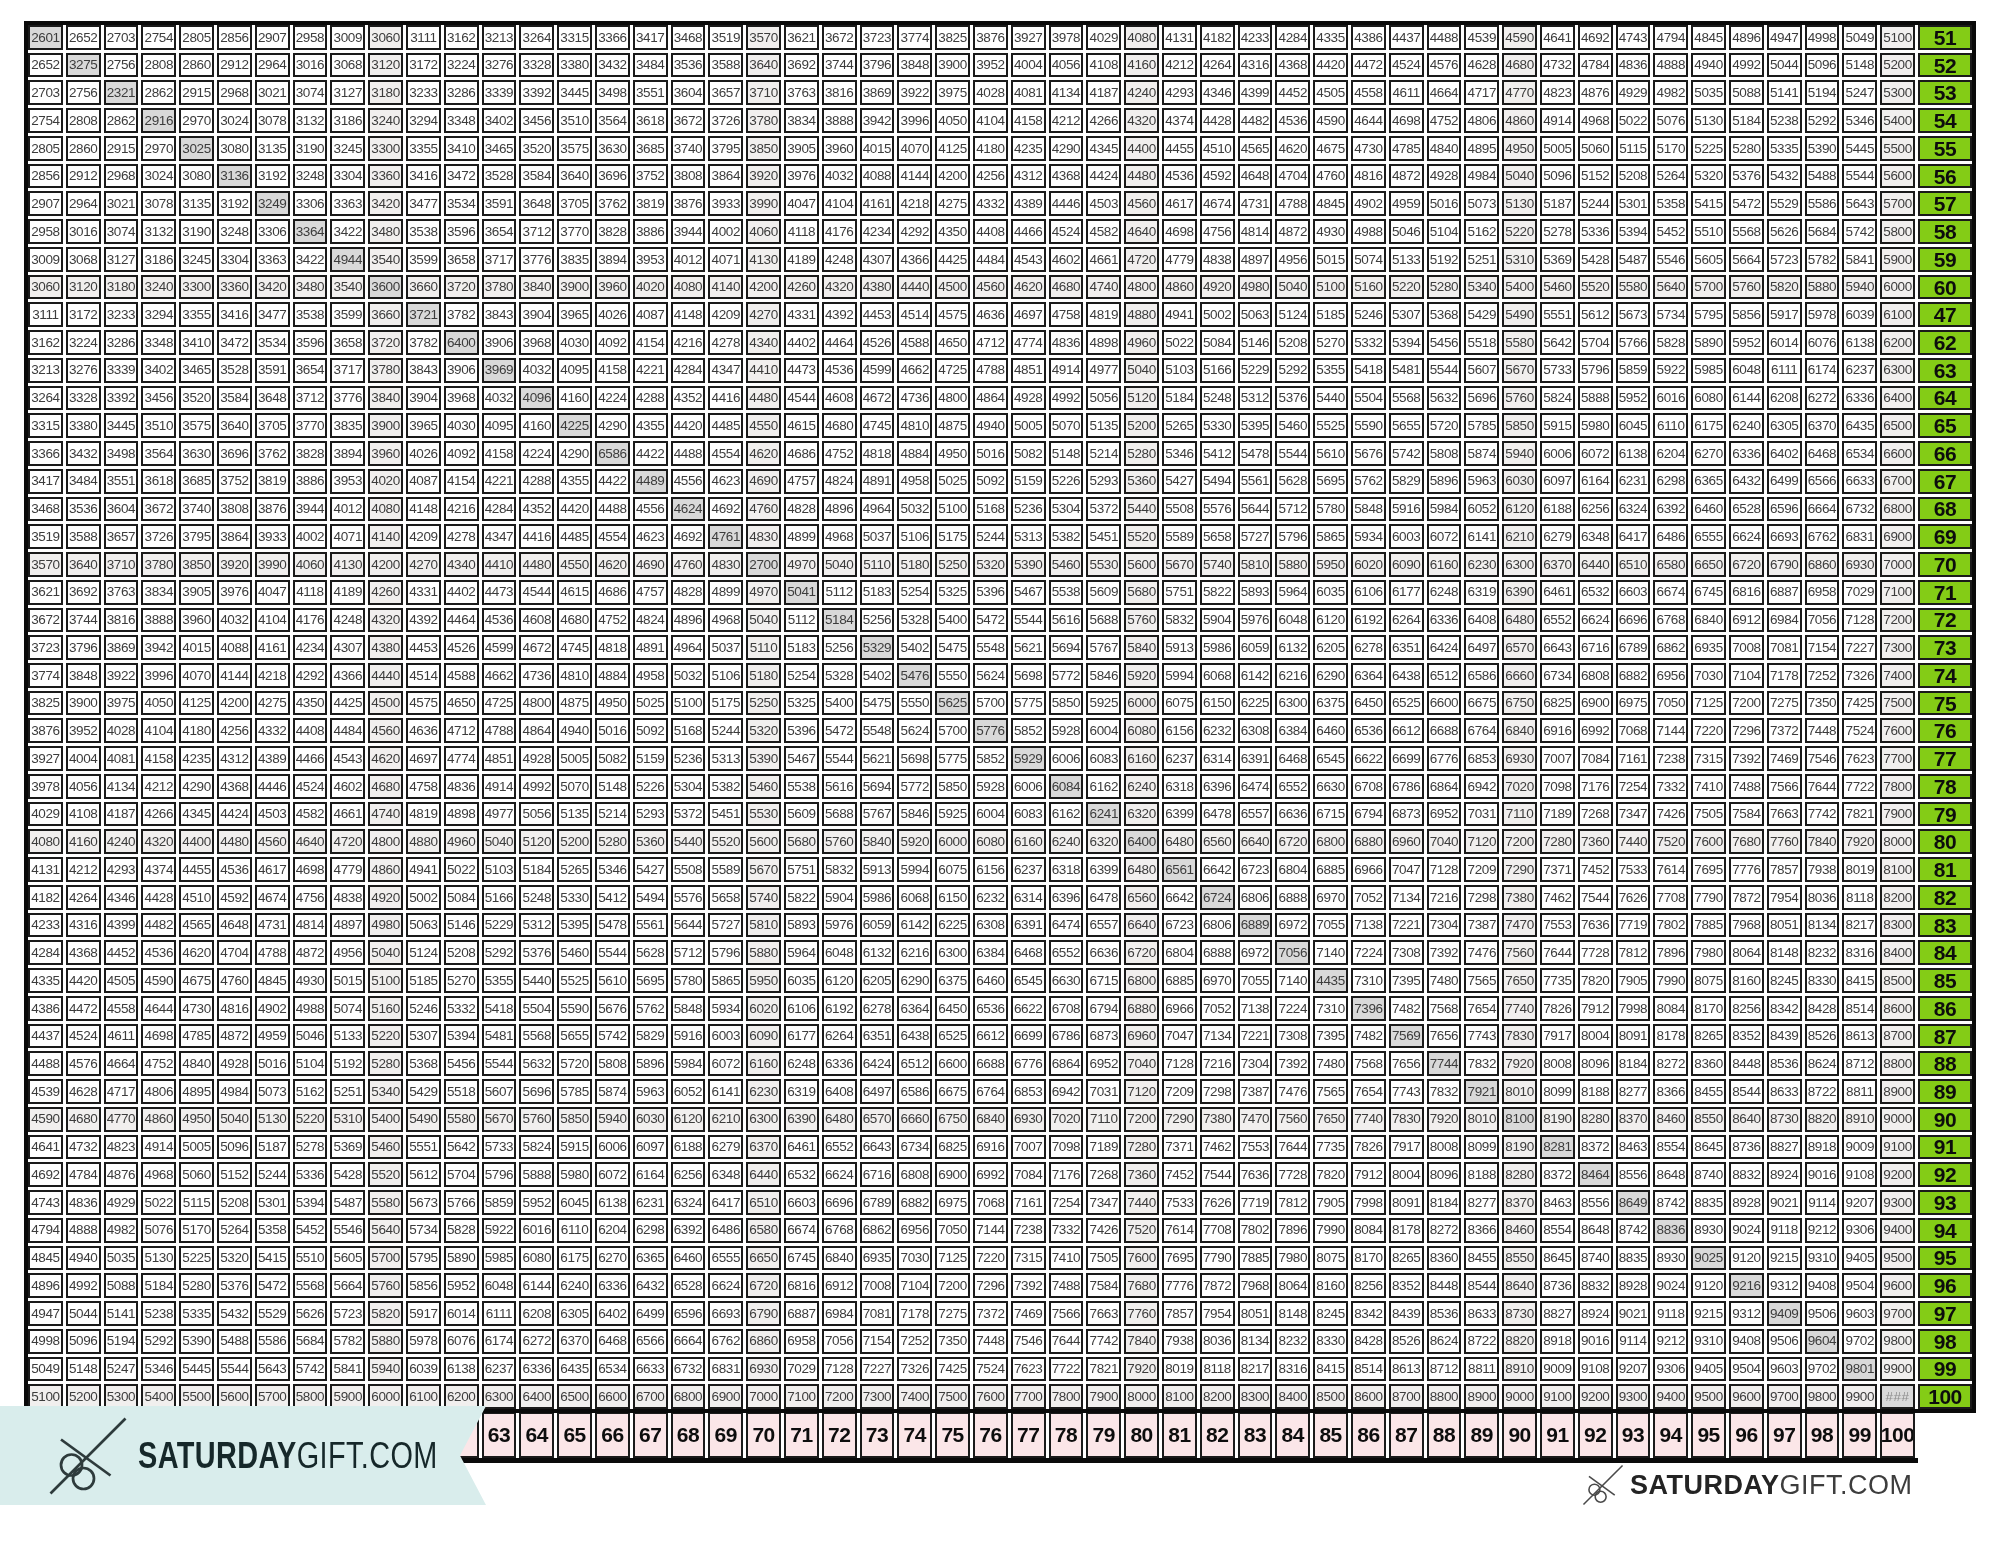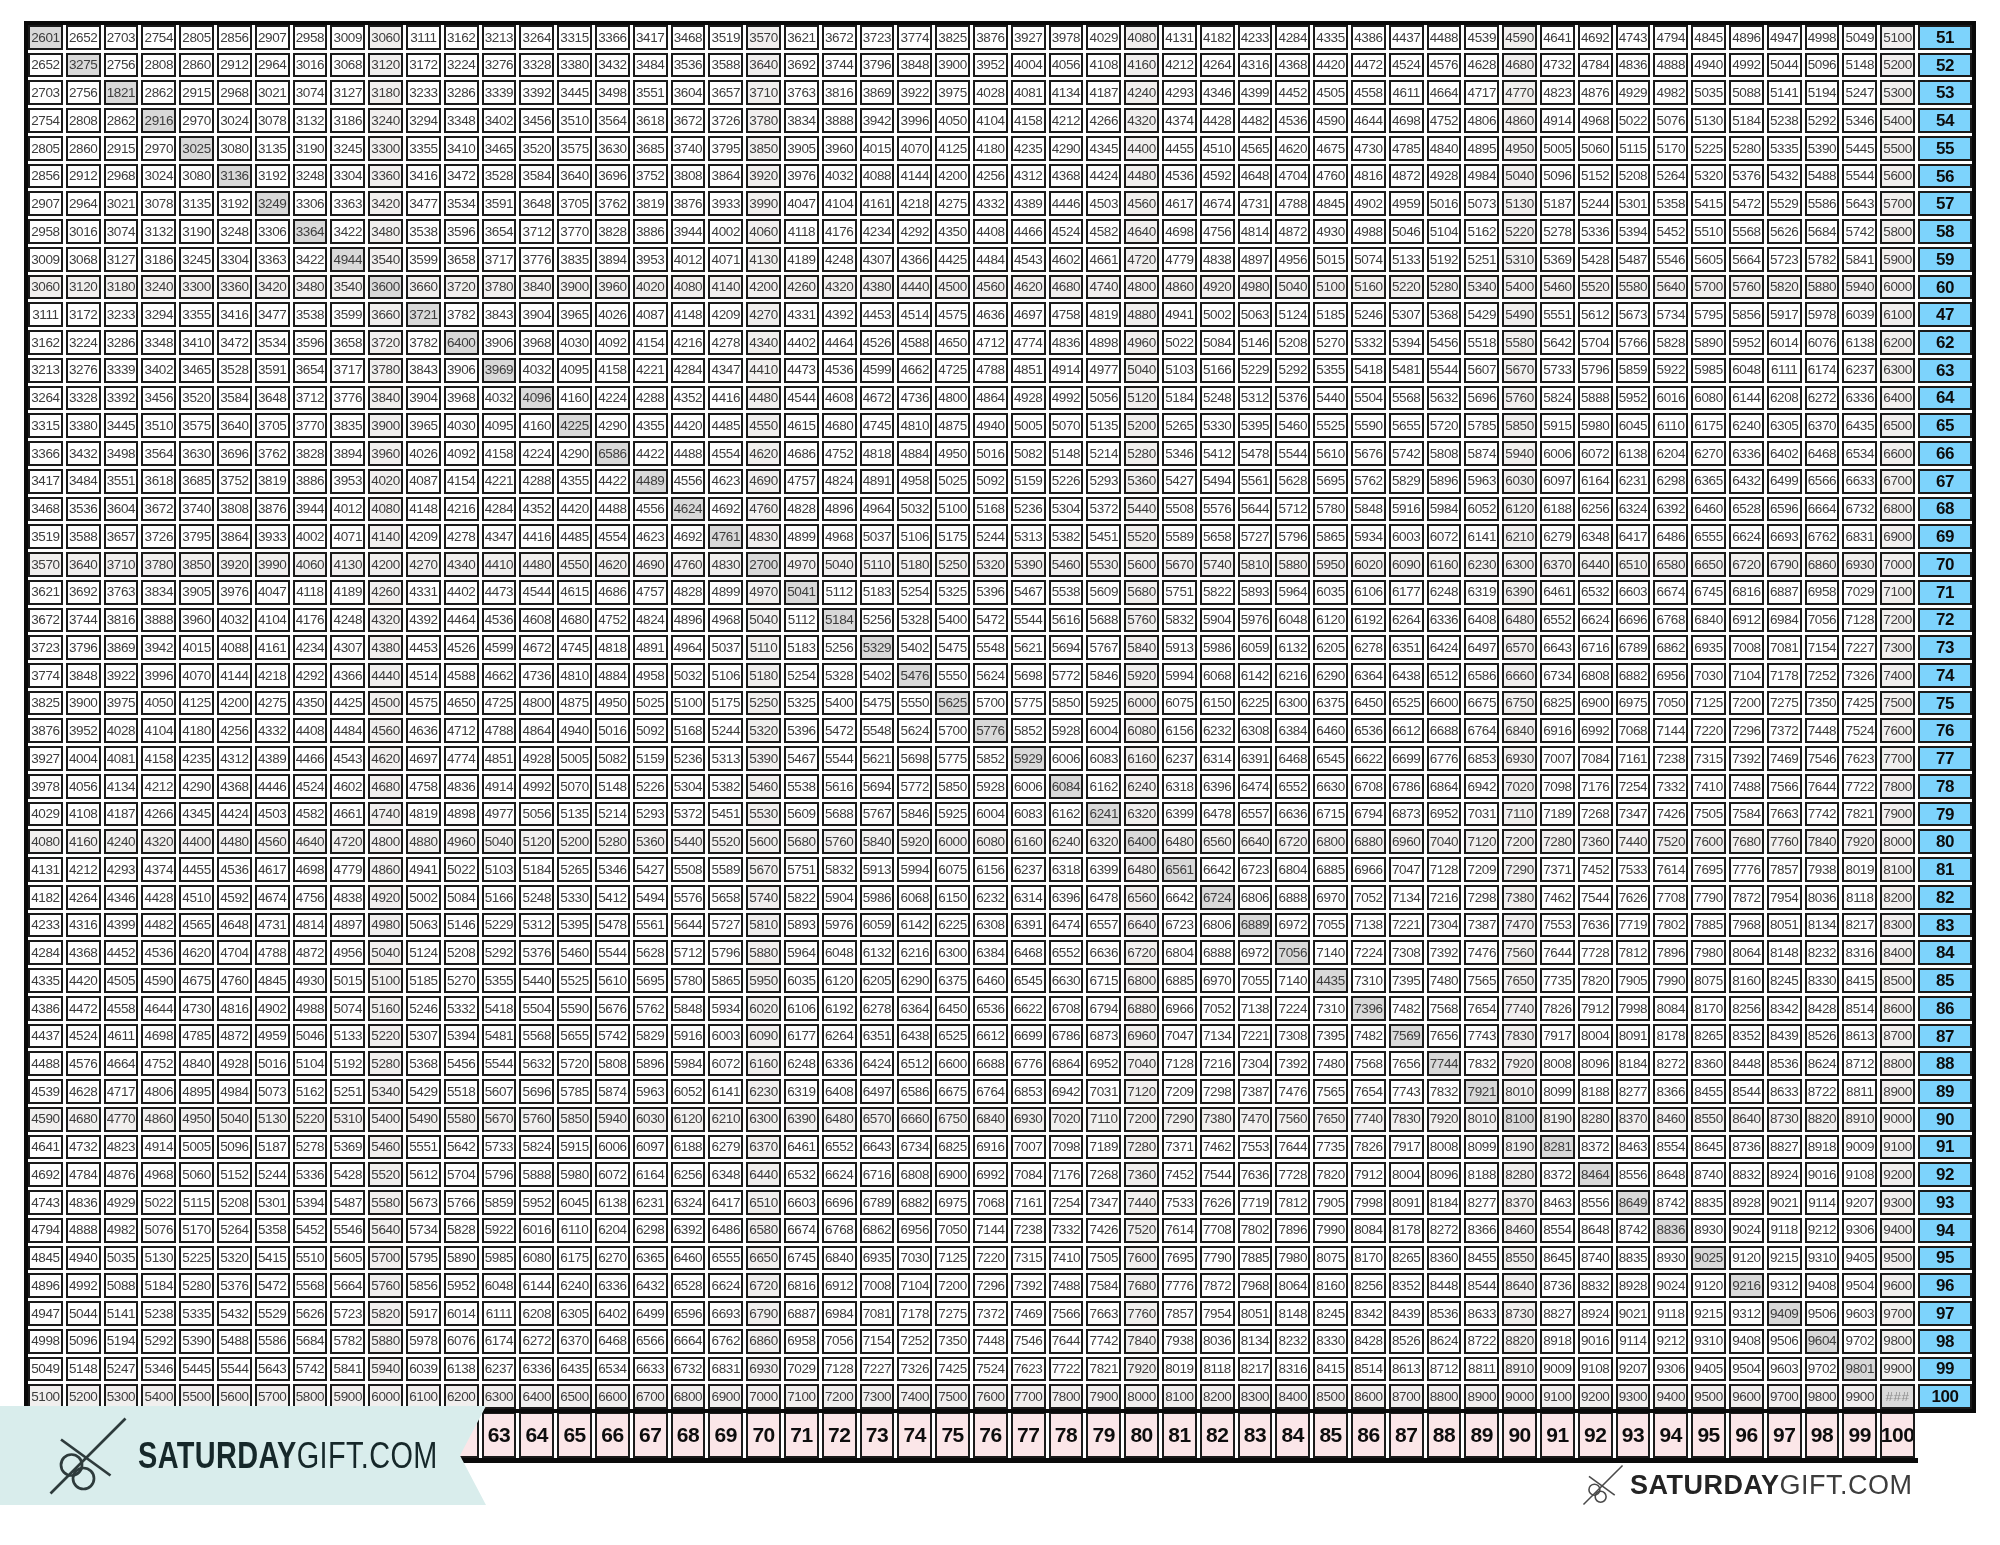--- a/index.html
+++ b/index.html
@@ -35,8 +35,8 @@
   .sq   { background:#d9d9d9; }
   .overflow { color:#8e8e8e; letter-spacing:0.5px; }
   .rh {
-    background:#7dd3fc;
-    font-weight:bold; font-size:17px; letter-spacing:-0.5px;
+    background:#84cc16;
+    font-weight:bold; font-size:21px; letter-spacing:-0.5px;
     color:#0d0d0d;
   }
   .bh {

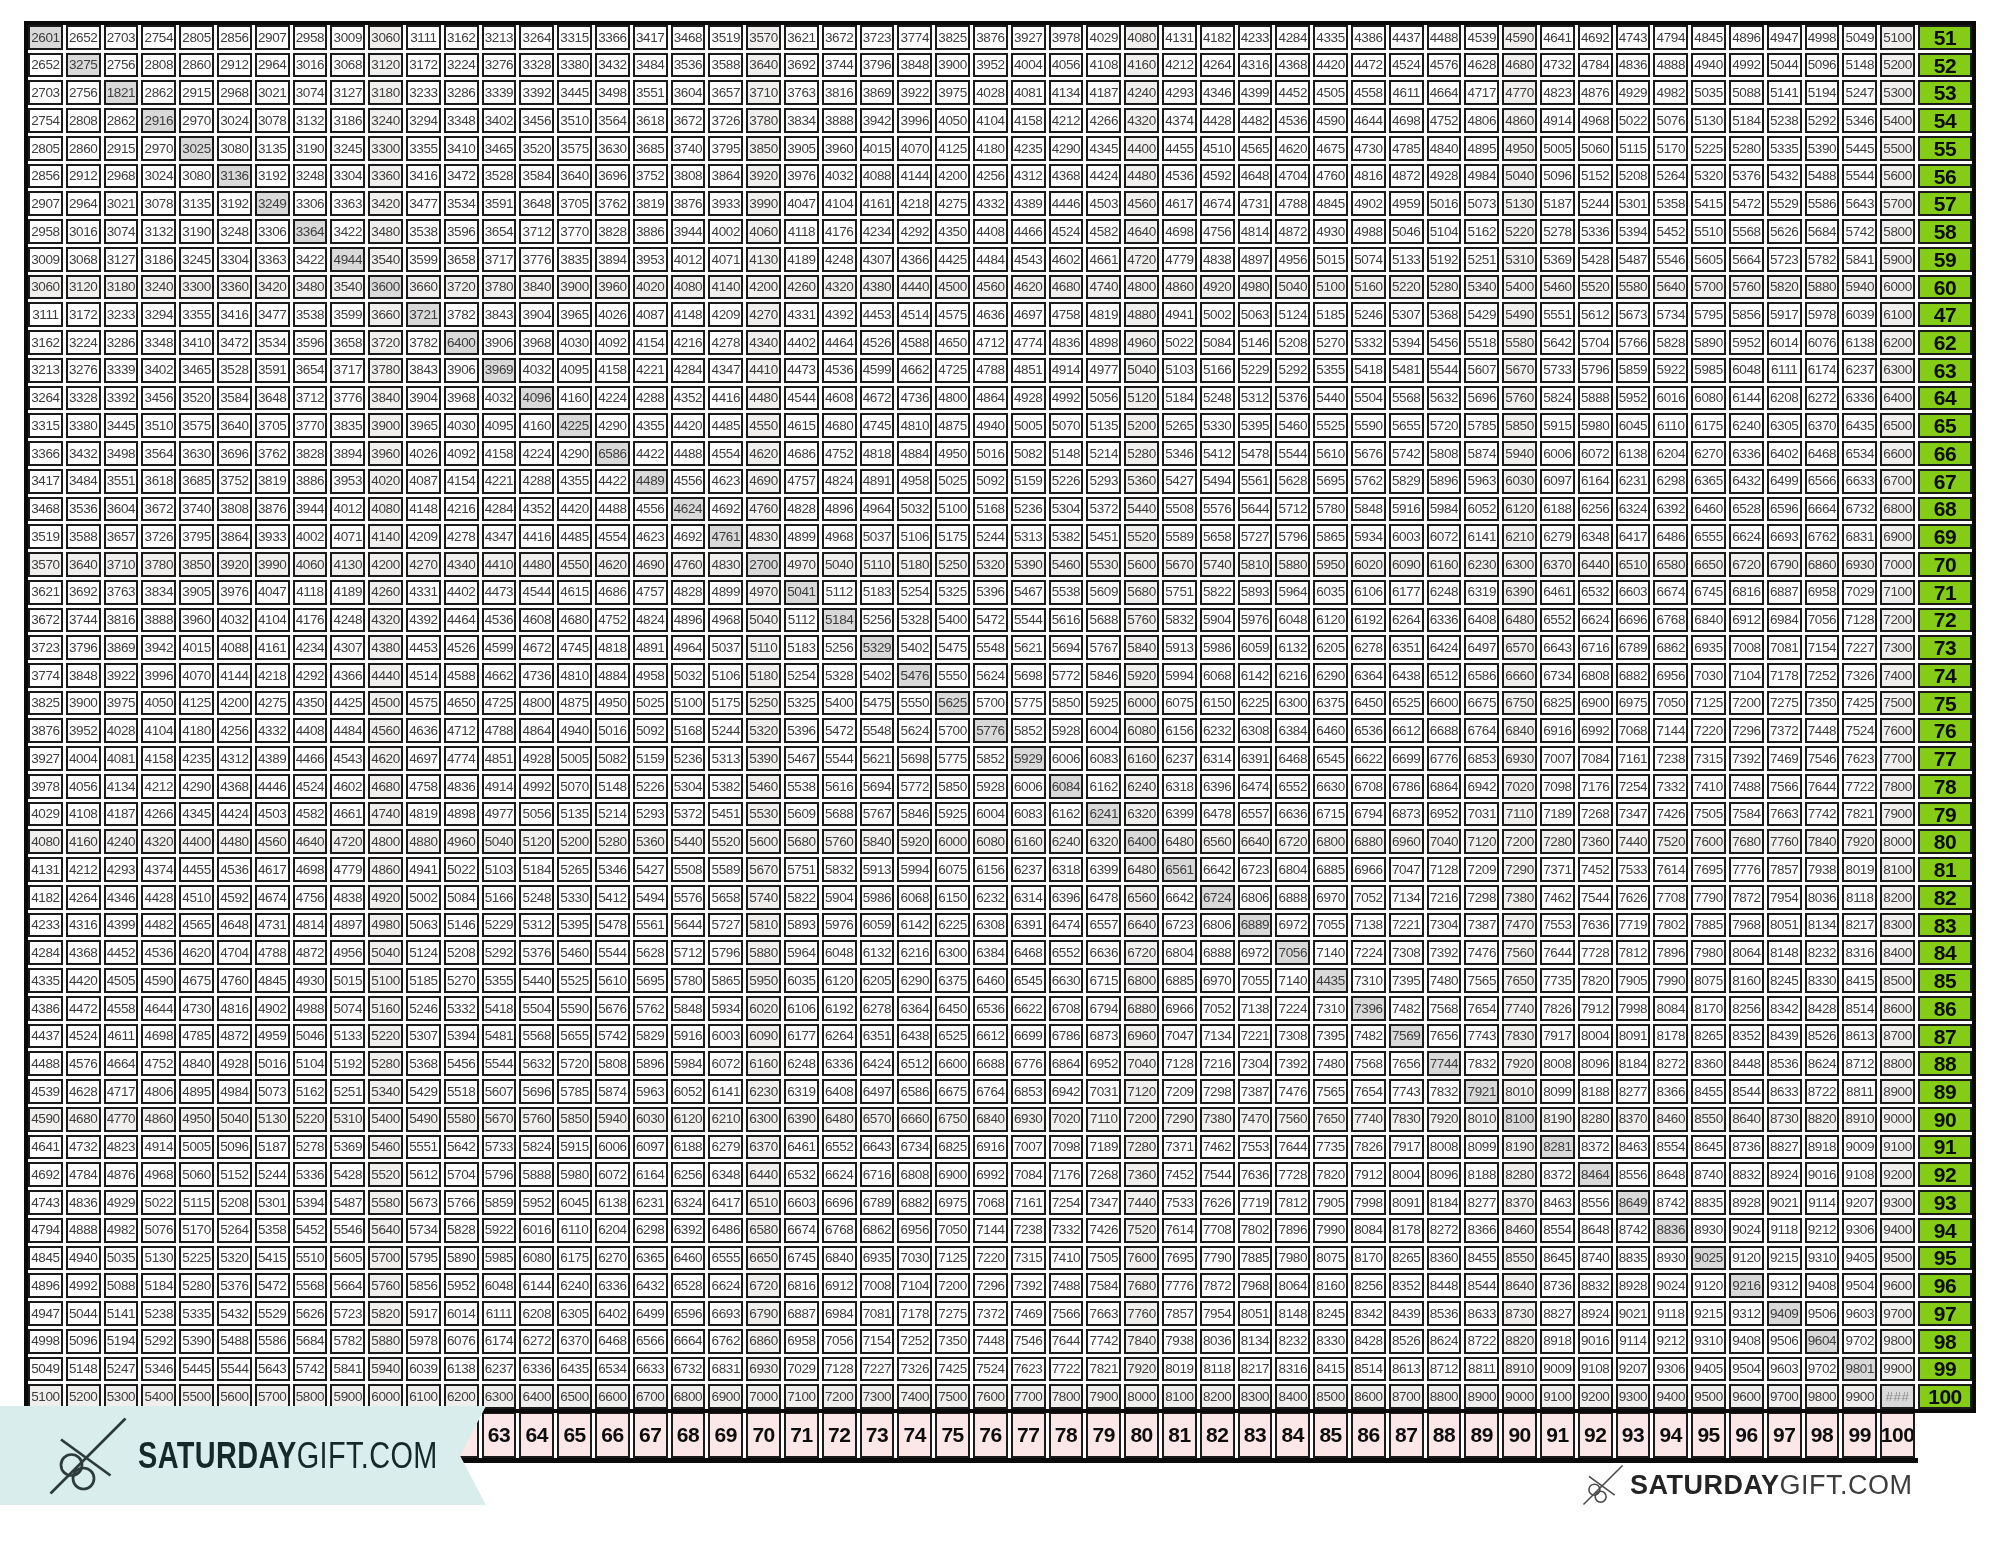--- a/index.html
+++ b/index.html
@@ -198,7 +198,7 @@
       <div class="cell rh">52</div>
       <div class="cell">2703</div>
       <div class="cell">2756</div>
-      <div class="cell sq">1821</div>
+      <div class="cell sq">2321</div>
       <div class="cell">2862</div>
       <div class="cell">2915</div>
       <div class="cell">2968</div>

